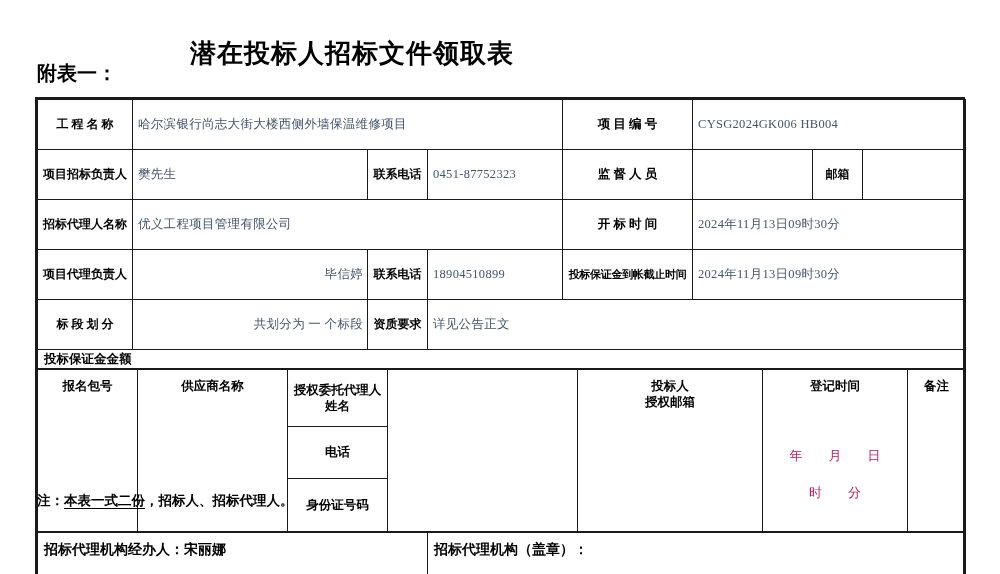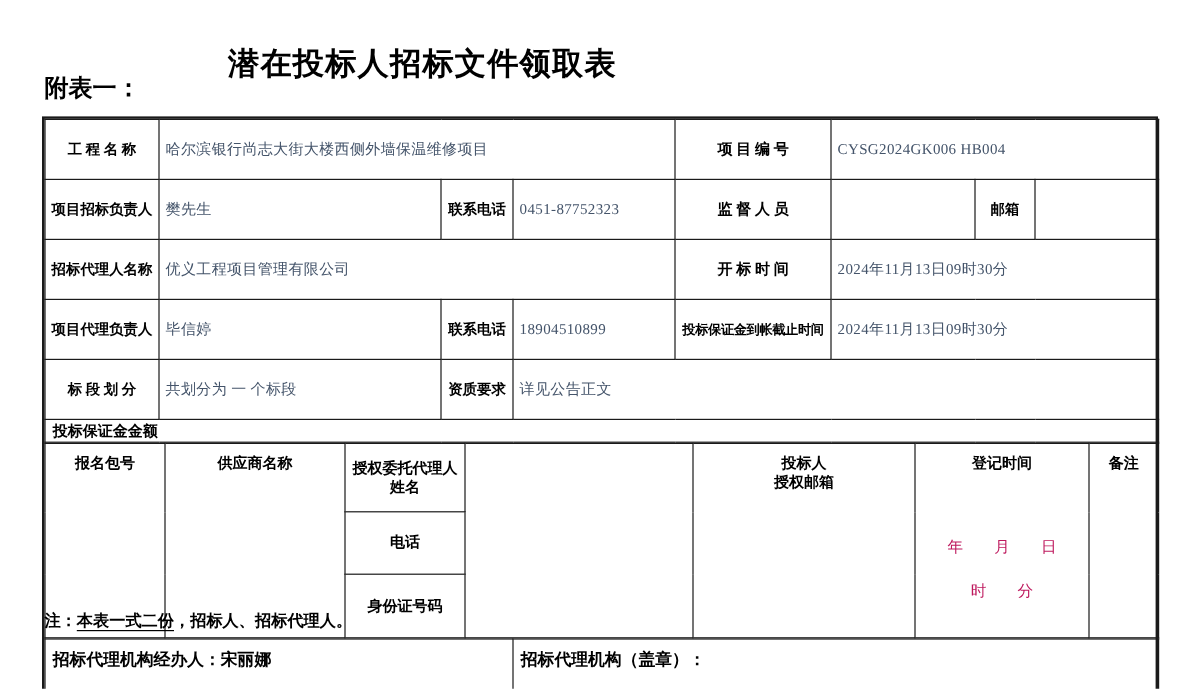--- a/index.html
+++ b/index.html
@@ -41,7 +41,7 @@
   .lbl { font-weight: bold; text-align: center; color: #000; }
   .lbl-left { font-weight: bold; text-align: left; color: #000; padding-left: 6px; }
   .val { color: #44546a; text-align: left; padding-left: 5px; letter-spacing: 0.3px; }
-  .val.center { text-align: left; margin-top: 12px; }
+  .val.center { text-align: right; margin-top: 12px; }
   .tight { font-size: 11px; letter-spacing: -0.3px; padding: 0 2px; }
   .colA { font-size: 12px; padding: 16px 2px; }
   .top { vertical-align: top; padding-top: 8px; }

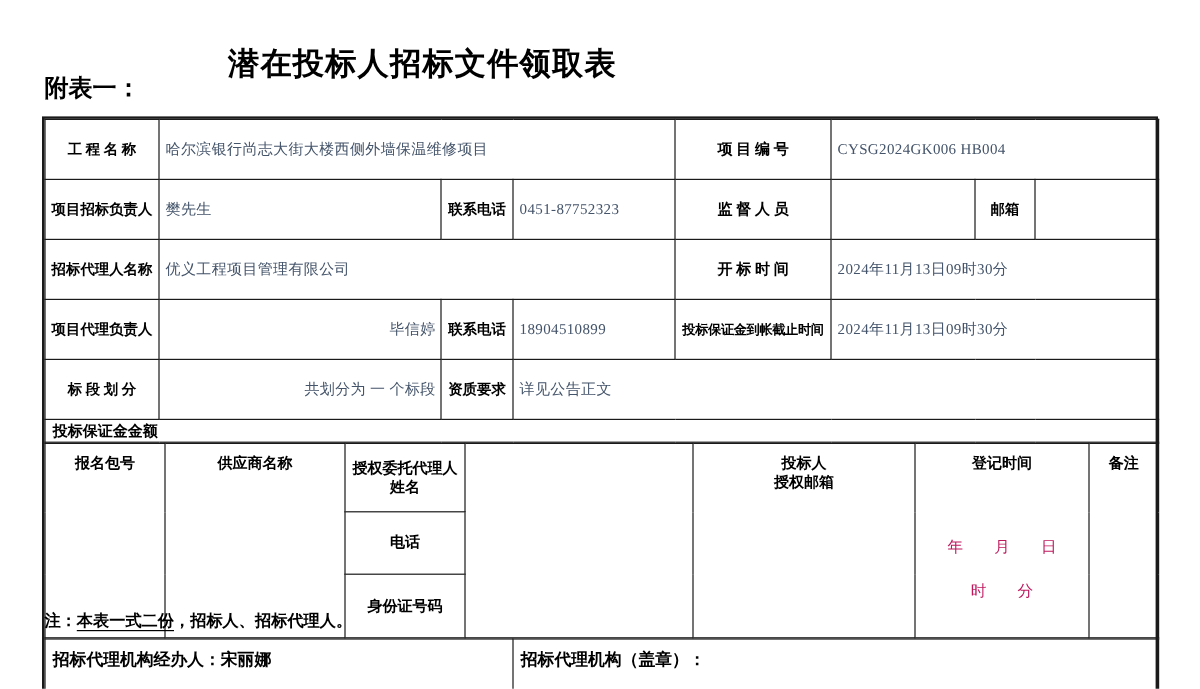--- a/index.html
+++ b/index.html
@@ -59,7 +59,7 @@
   }
   .sec3-cell { vertical-align: top; padding: 8px 6px; font-size: 14px; font-weight: bold; }
   .note {
-    position: absolute; left: 37px; top: 509px;
+    position: absolute; left: 37px; top: 492px;
     font-size: 13.5px; font-weight: bold;
   }
   .note .u { text-decoration: underline; text-underline-offset: 3px; }

